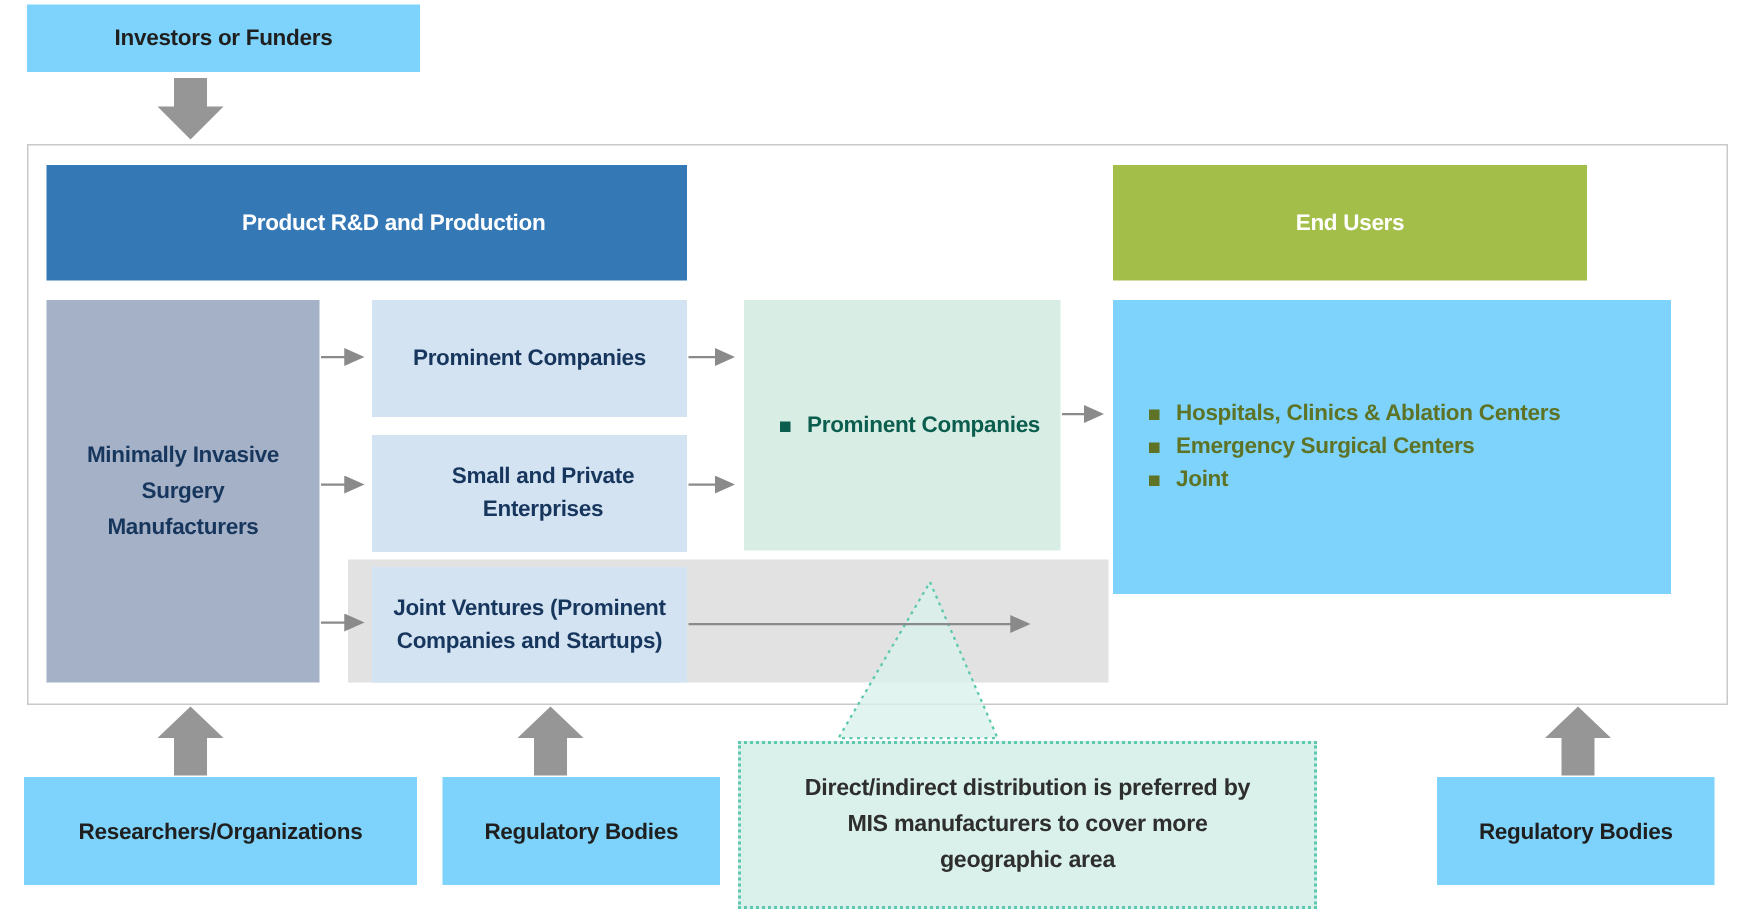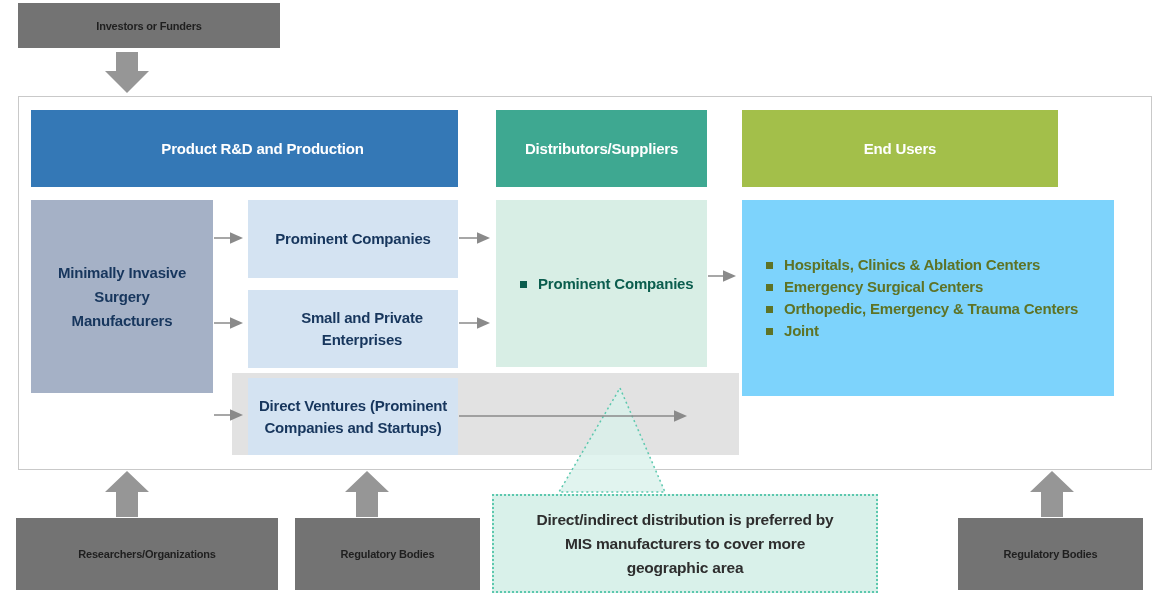--- a/index.html
+++ b/index.html
@@ -14,7 +14,7 @@
   .center { display:flex; align-items:center; justify-content:center; text-align:center; }
 
   
-  .gray-box { background:#737373; color:#1f1f1f; font-size:11px; }
+  .gray-box { background:#7dd3fc; color:#1f1f1f; font-size:15px; }
 
   
   .chain { left:18px; top:96px; width:1134px; height:374px;

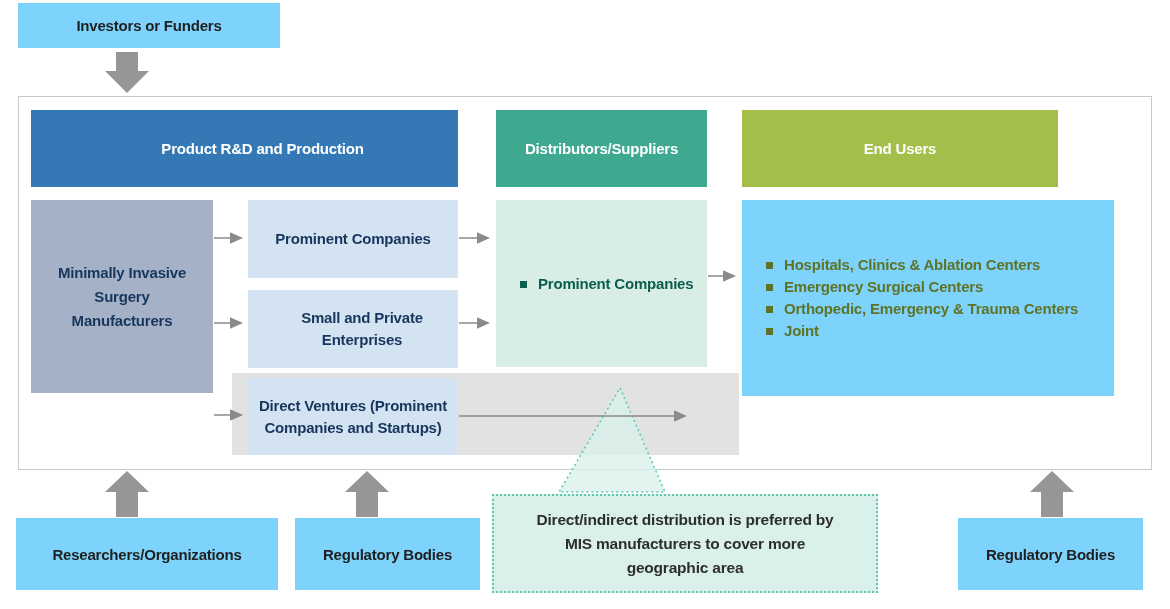--- a/index.html
+++ b/index.html
@@ -75,9 +75,6 @@
 
   <div class="abs center stage rnd">
     <span>Product R&amp;D and Production</span>
-  </div>
-  <div class="abs center stage dist">
-    <span>Distributors/Suppliers</span>
   </div>
   <div class="abs center stage users">
     <span>End Users</span>

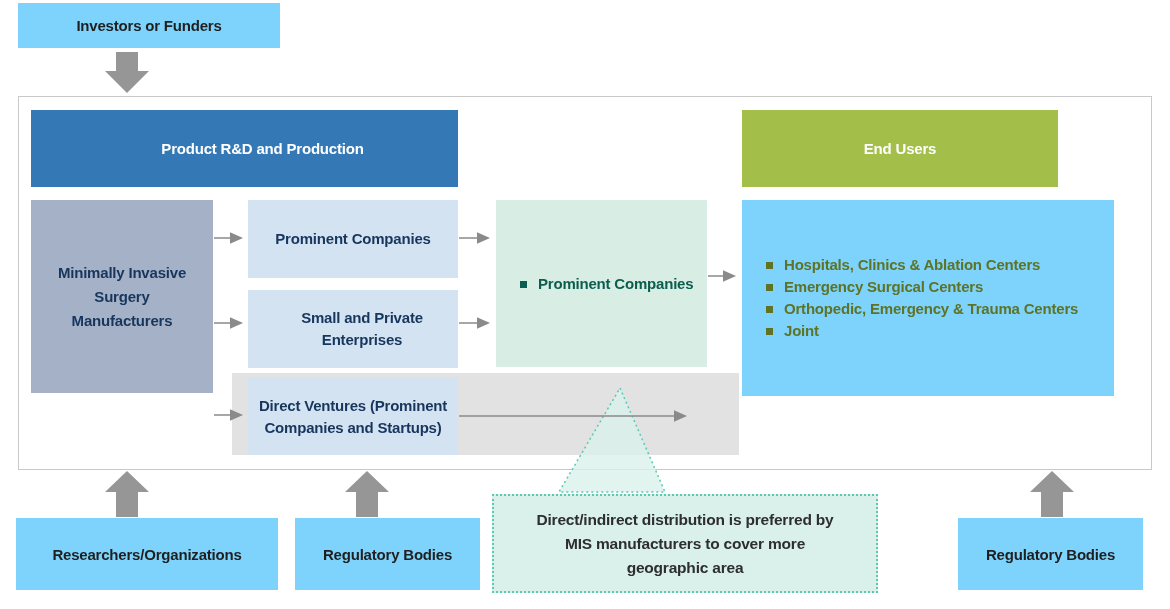--- a/index.html
+++ b/index.html
@@ -29,7 +29,7 @@
   
   .band { left:232px; top:373px; width:507px; height:82px; background:#e2e2e2; }
 
-  .manu { left:31px; top:200px; width:182px; height:193px;
+  .manu { left:31px; top:200px; width:182px; height:255px;
           background:#a5b1c6; color:#17365d; font-size:15px; line-height:24px; padding:0 12px; }
 
   .co { left:248px; width:210px; background:#d4e3f2; color:#17365d;

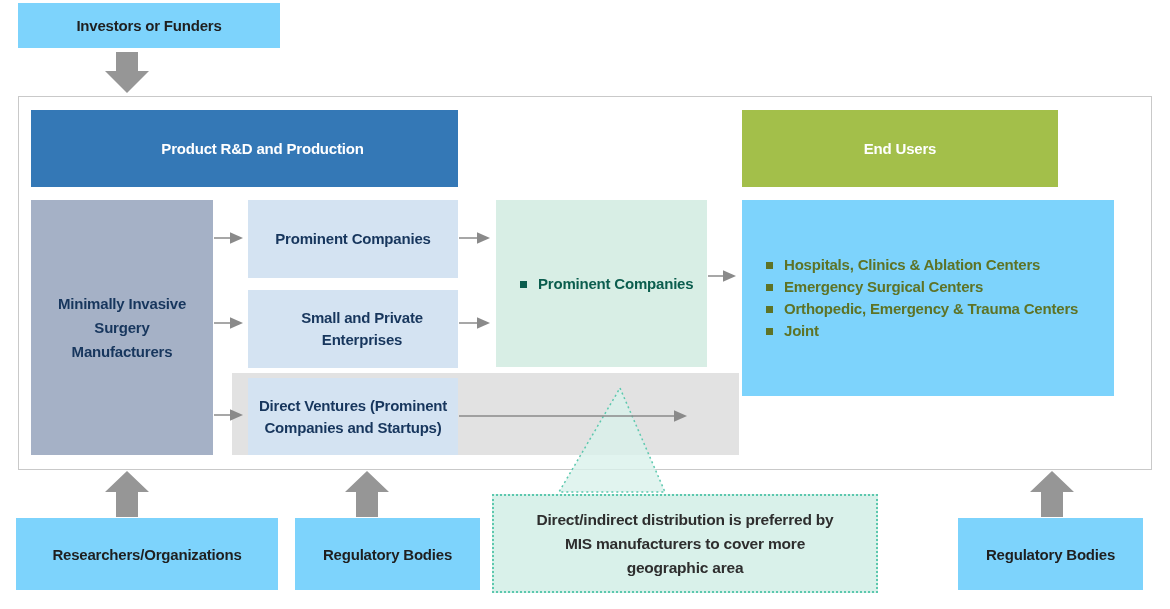--- a/index.html
+++ b/index.html
@@ -115,10 +115,6 @@
       </li>
       <li>
         <span class="sq"></span>
-        <span>Orthopedic, Emergency &amp; Trauma Centers</span>
-      </li>
-      <li>
-        <span class="sq"></span>
         <span>Joint</span>
       </li>
     </ul>

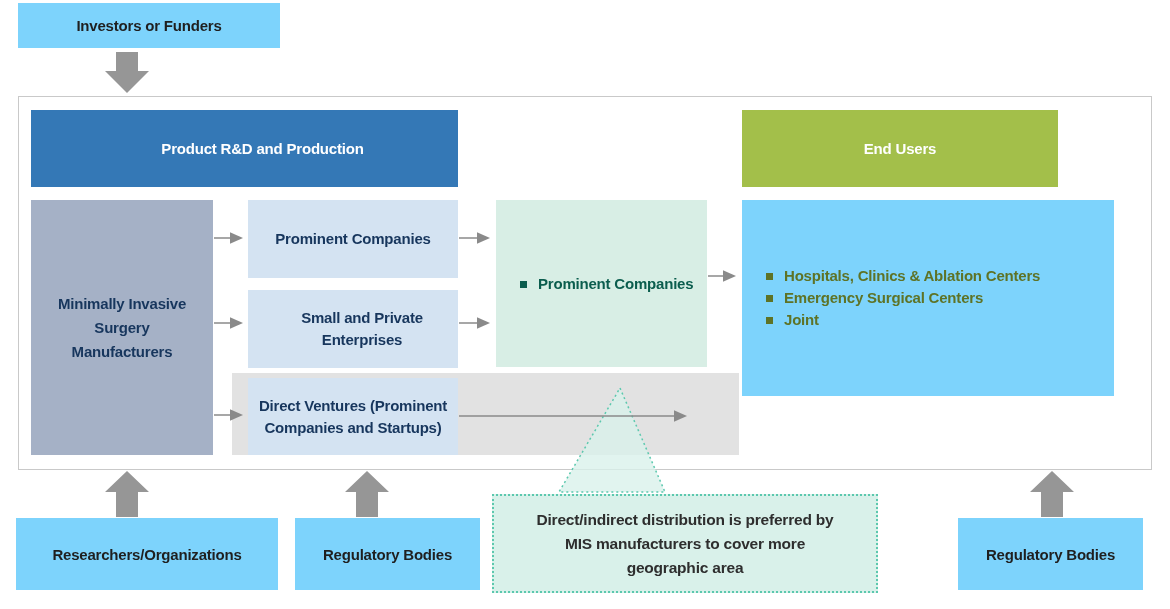--- a/index.html
+++ b/index.html
@@ -91,7 +91,7 @@
     <span>Small and Private Enterprises</span>
   </div>
   <div class="abs center co c3">
-    <span>Direct Ventures (Prominent Companies and Startups)</span>
+    <span>Joint Ventures (Prominent Companies and Startups)</span>
   </div>
 
   <div class="abs panel dist-panel">

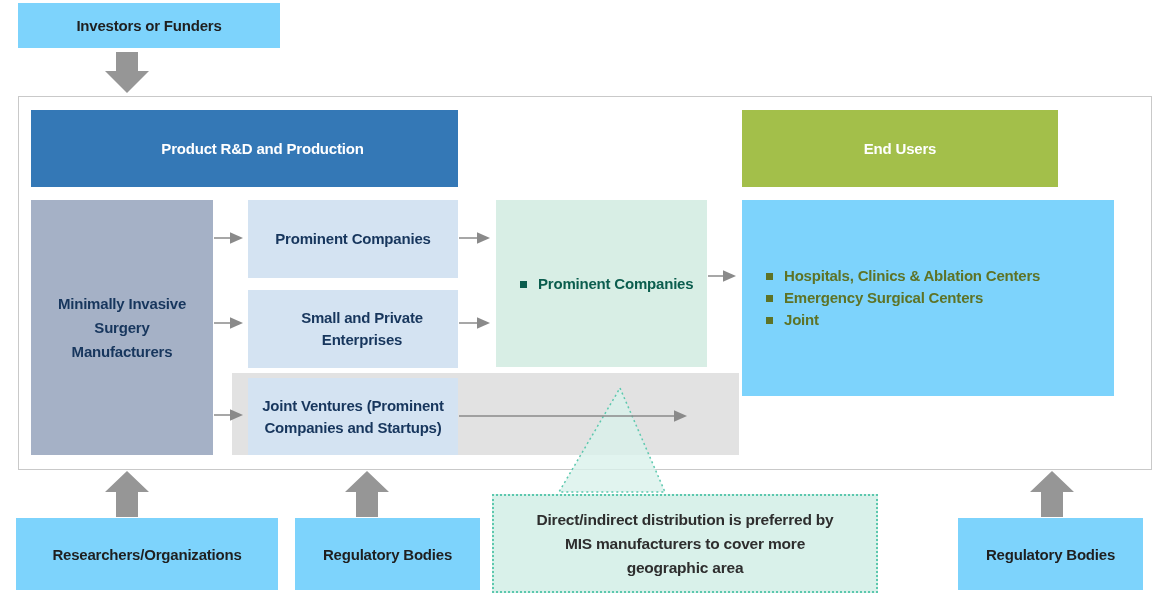--- a/index.html
+++ b/index.html
@@ -54,7 +54,7 @@
   .inf-reg-right   { left:958px; width:185px; }
   .investors { left:18px; top:3px; width:262px; height:45px; }
 
-  .callout { left:492px; top:494px; width:386px; height:99px;
+  .callout { left:492px; top:494px; width:386px; height:112px;
              background:#d9f1ea; border:2px dotted #5cc8ae; color:#2e2e2e;
              font-size:15.5px; line-height:24px; padding:0 42px; z-index:4; }
 

